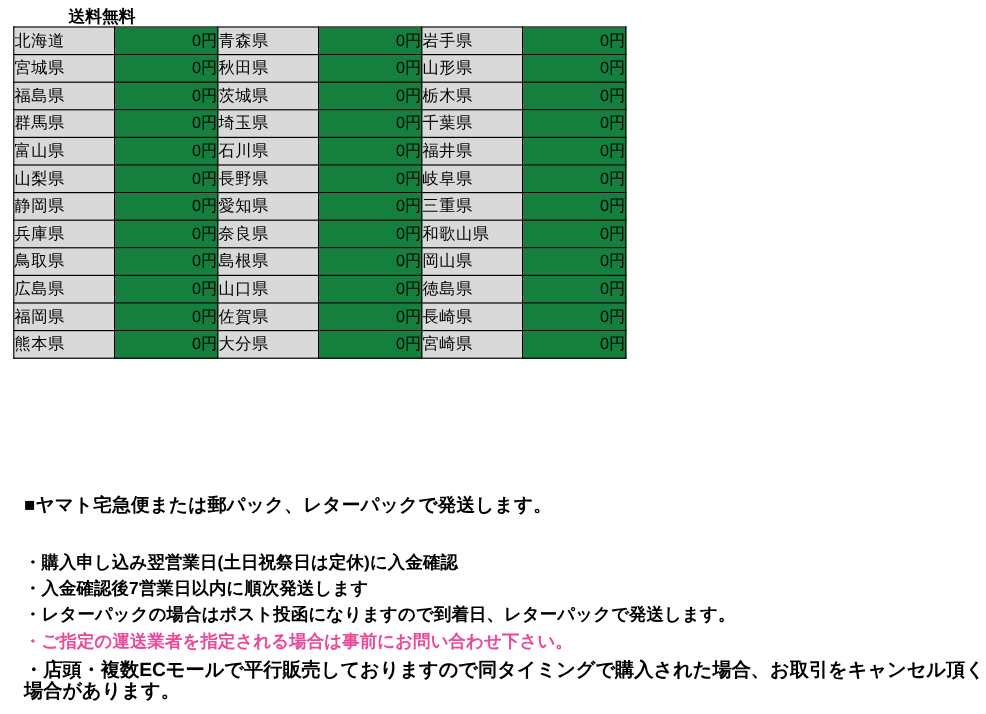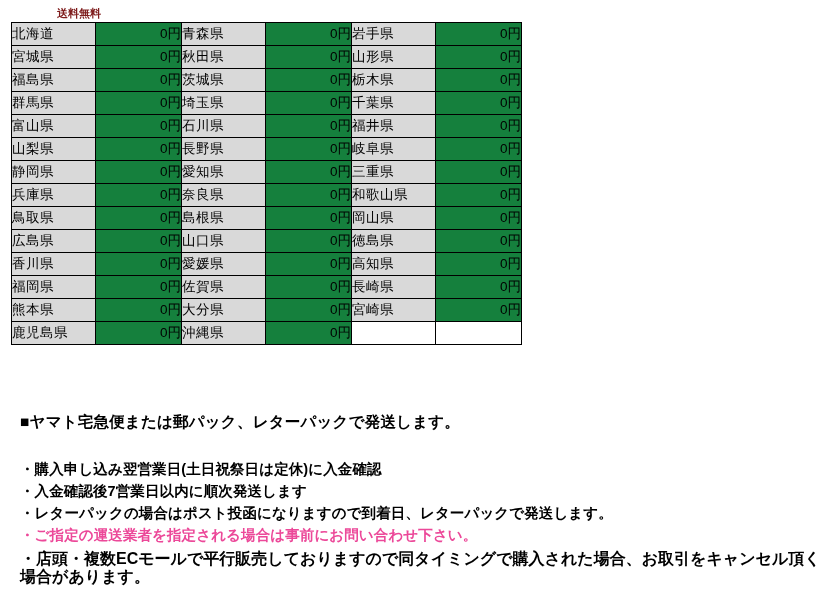--- a/index.html
+++ b/index.html
@@ -27,9 +27,9 @@
     position: absolute;
     left: 57px;
     top: 4px;
-    font-size: 11px;
-    font-weight: bold;
-    color: #7f1d1d;
+    font-size: 14px;
+    font-weight: bold;
+    color: #000000;
     letter-spacing: 0px;
     line-height: 18px;
   }

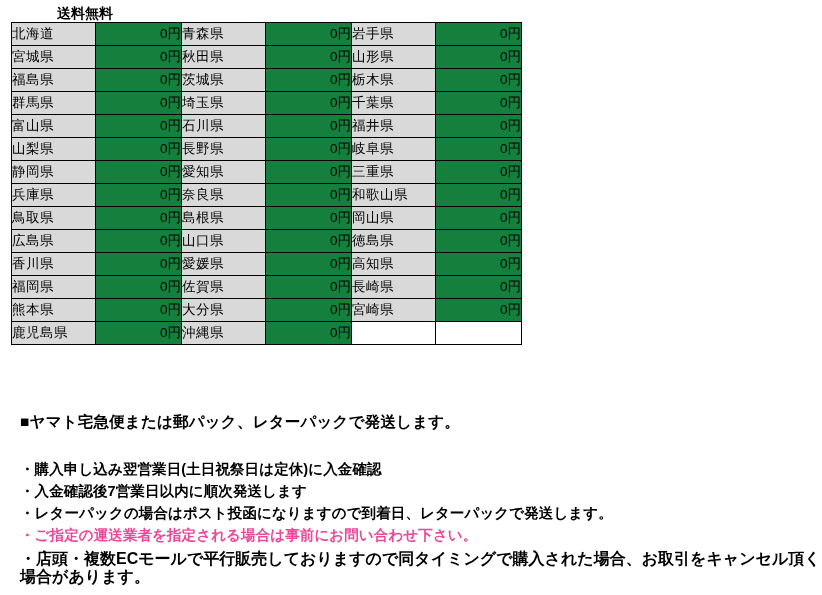--- a/index.html
+++ b/index.html
@@ -211,14 +211,6 @@
           <td class="price">0円</td>
         </tr>
 
-        <tr>
-          <td class="pref">香川県</td>
-          <td class="price">0円</td>
-          <td class="pref">愛媛県</td>
-          <td class="price">0円</td>
-          <td class="pref">高知県</td>
-          <td class="price">0円</td>
-        </tr>
 
         <tr>
           <td class="pref">福岡県</td>

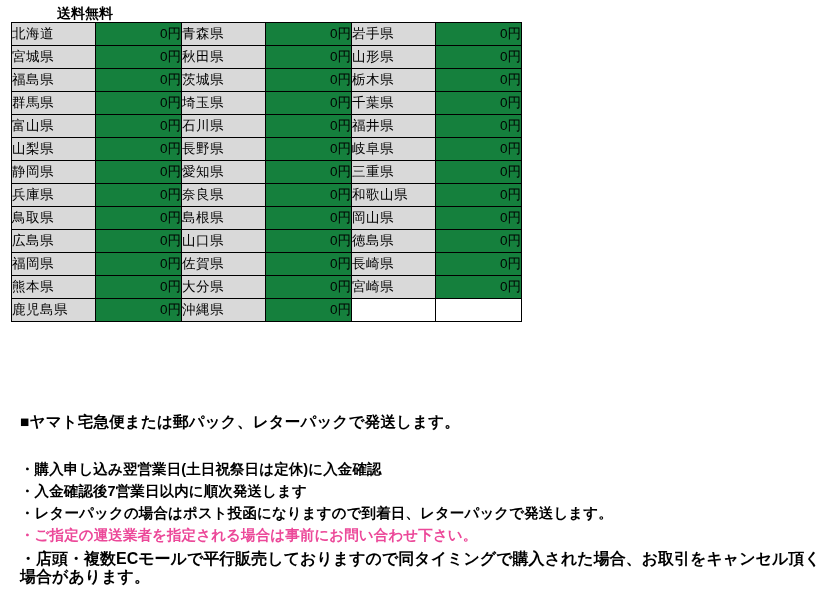--- a/index.html
+++ b/index.html
@@ -230,14 +230,6 @@
           <td class="price">0円</td>
         </tr>
 
-        <tr>
-          <td class="pref">鹿児島県</td>
-          <td class="price">0円</td>
-          <td class="pref">沖縄県</td>
-          <td class="price">0円</td>
-          <td class="pref-empty"></td>
-          <td class="price-empty"></td>
-        </tr>
 
       </tbody>
     </table>

